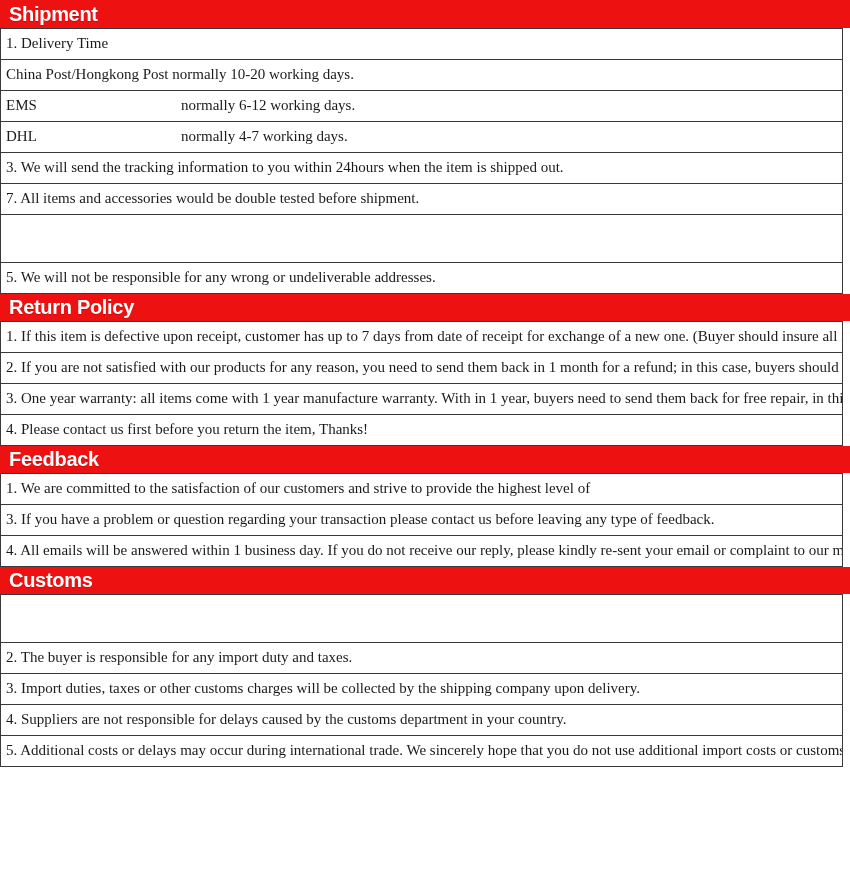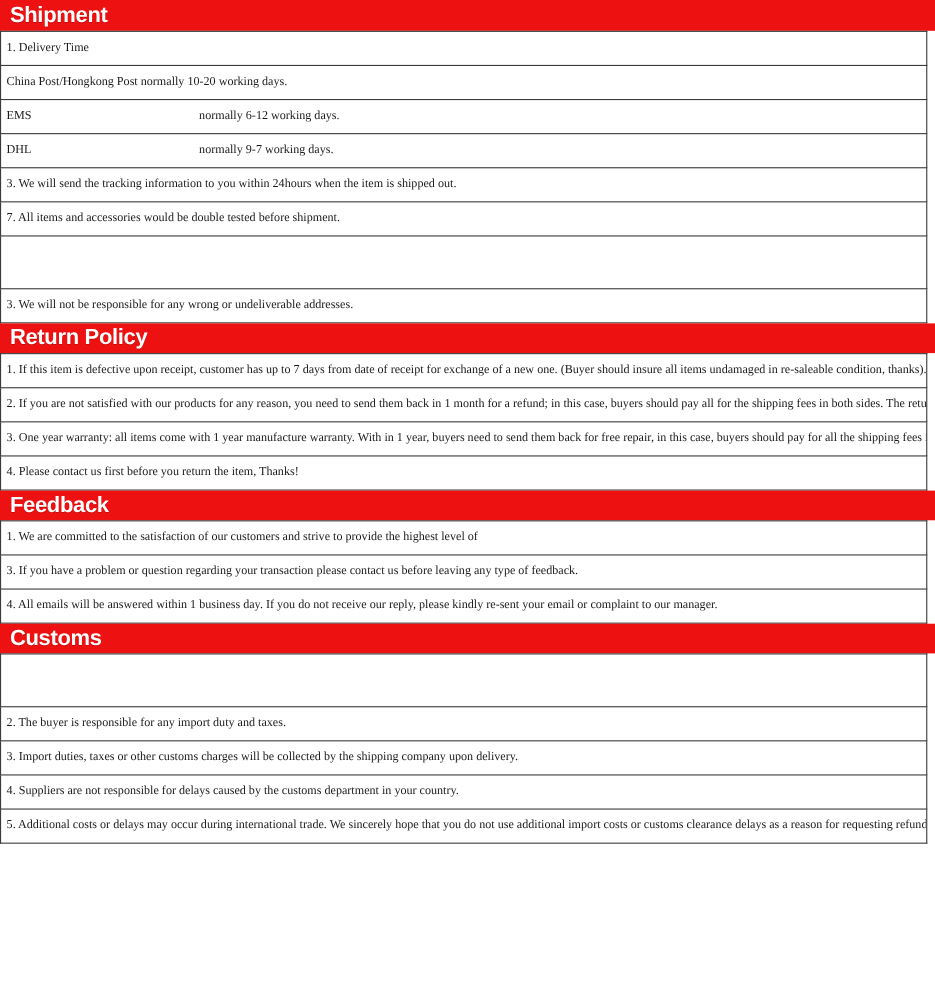--- a/index.html
+++ b/index.html
@@ -52,7 +52,7 @@
     border: 1px solid #3a3a3a;
     border-width: 1px;
     padding: 1px 3px 2px 5px;
-    font-size: 11px;
+    font-size: 15px;
     line-height: 27px;
     vertical-align: top;
     overflow: hidden;

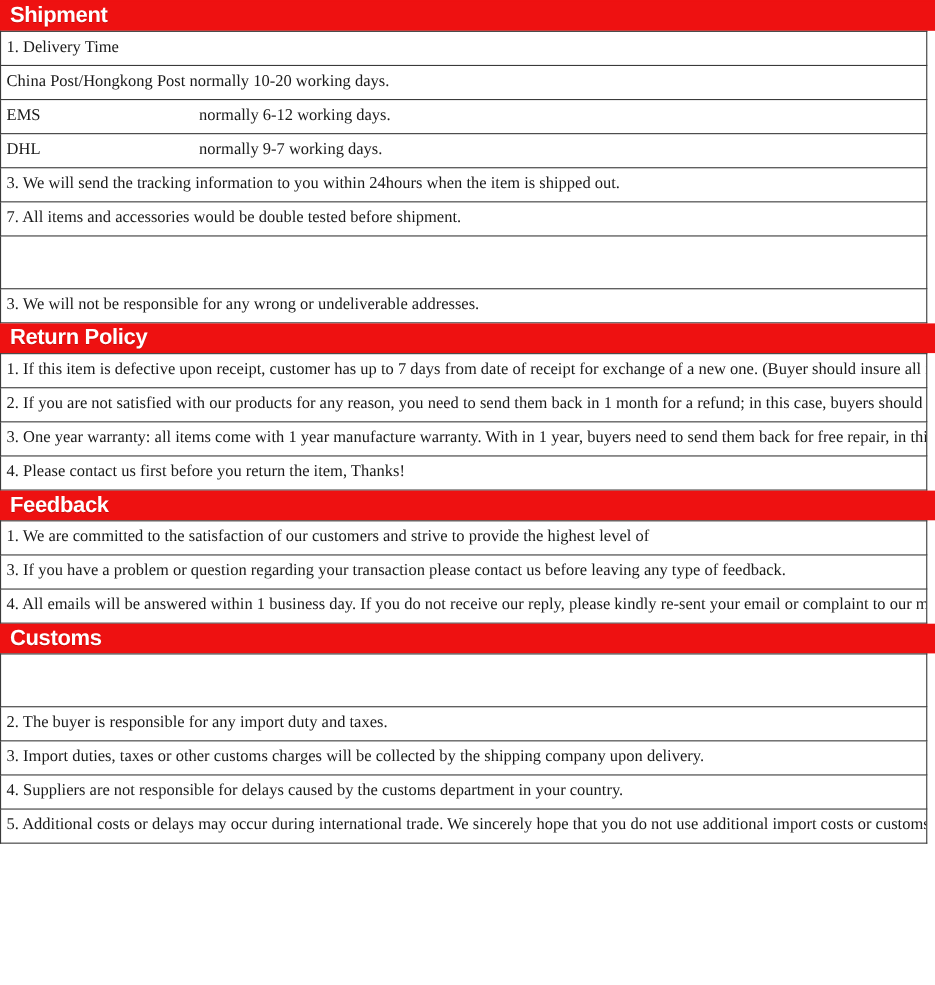--- a/index.html
+++ b/index.html
@@ -102,7 +102,7 @@
           <td class="indent"><span class="svc-name">EMS</span><span>normally 6-12 working days.</span></td>
         </tr>
         <tr>
-          <td class="indent"><span class="svc-name">DHL</span><span>normally 9-7 working days.</span></td>
+          <td class="indent"><span class="svc-name">DHL</span><span>normally 4-7 working days.</span></td>
         </tr>
         <tr>
           <td>3. We will send the tracking information to you within 24hours when the item is shipped out.</td>

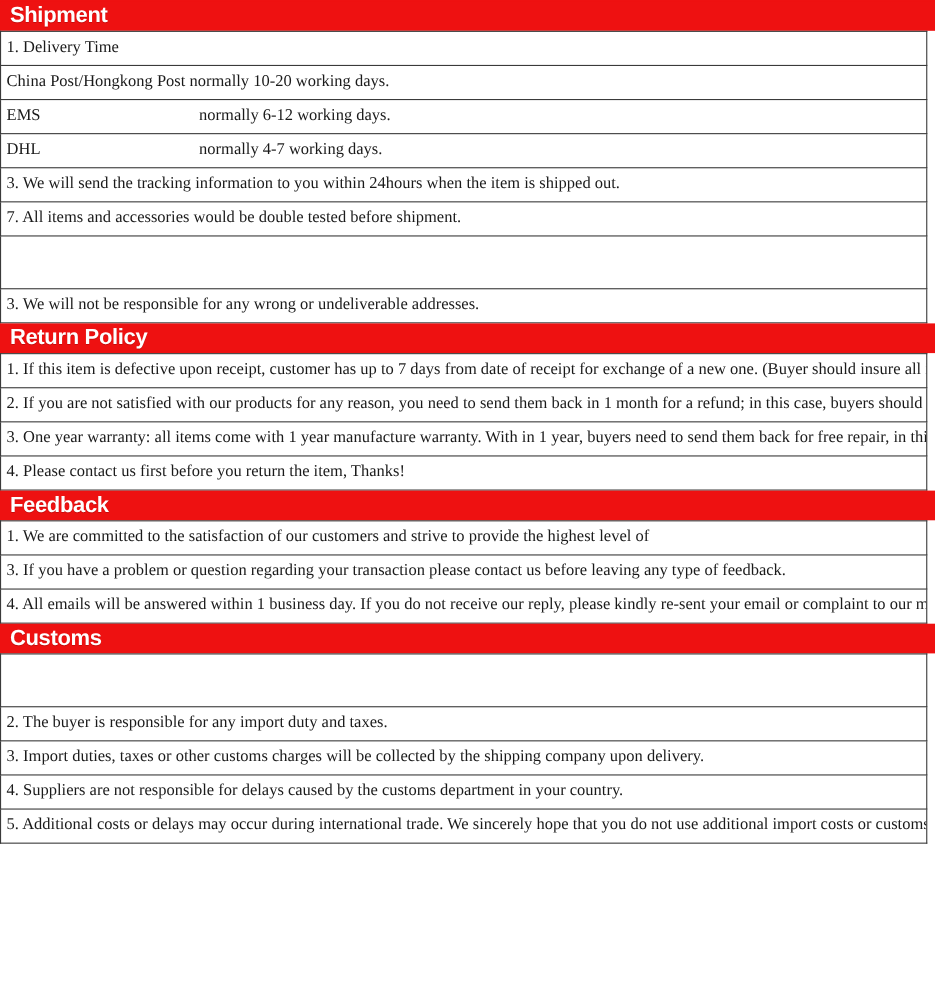--- a/index.html
+++ b/index.html
@@ -114,7 +114,7 @@
           <td class="blank"></td>
         </tr>
         <tr>
-          <td>3. We will not be responsible for any wrong or undeliverable addresses.</td>
+          <td>5. We will not be responsible for any wrong or undeliverable addresses.</td>
         </tr>
       </tbody>
     </table>

